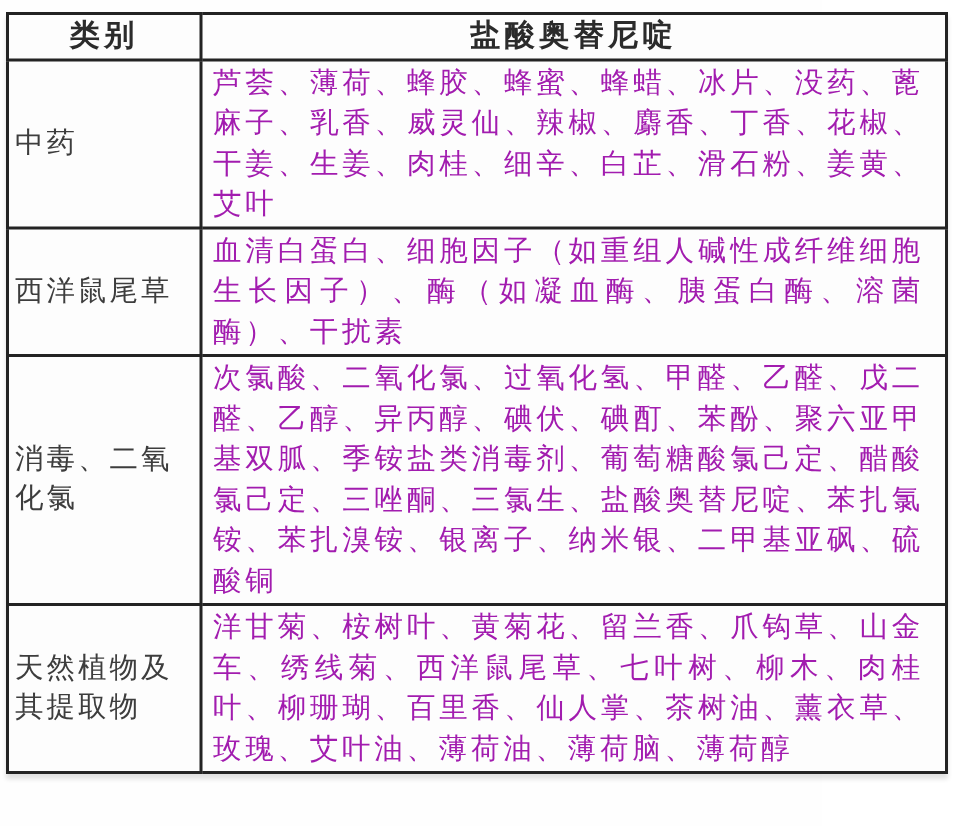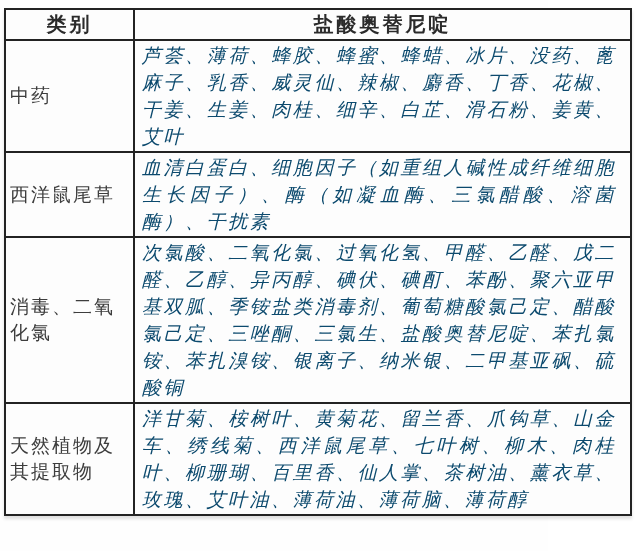--- a/index.html
+++ b/index.html
@@ -46,14 +46,13 @@
   }
   td.ex {
     font-size: 19px;
-    color: #0c4a6e;
+    color: #a21caf;
     text-align: justify;
     text-justify: inter-character;
     letter-spacing: 2.5px;
     line-height: 27px;
     padding: 1px 14px 1px 7px;
     word-break: break-all;
-    font-style: italic;
   }
 </style>
 </head>

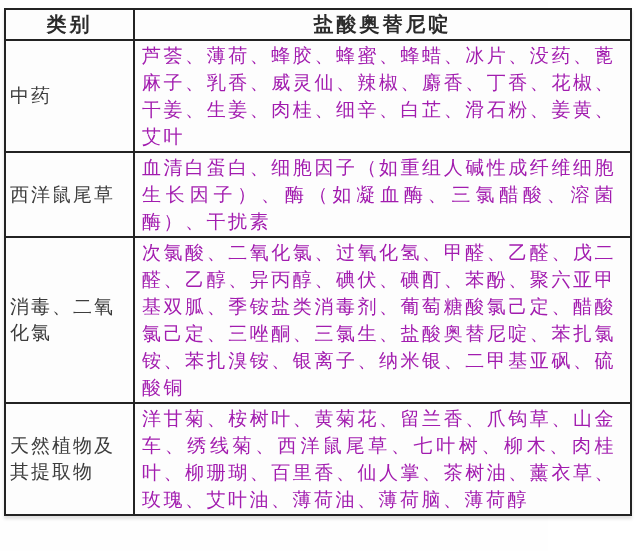--- a/index.html
+++ b/index.html
@@ -77,7 +77,7 @@
       </tr>
       <tr>
         <td class="cat">西洋鼠尾草</td>
-        <td class="ex">血清白蛋白、细胞因子（如重组人碱性成纤维细胞生长因子）、酶（如凝血酶、三氯醋酸、溶菌酶）、干扰素</td>
+        <td class="ex">血清白蛋白、细胞因子（如重组人碱性成纤维细胞生长因子）、酶（如凝血酶、胰蛋白酶、溶菌酶）、干扰素</td>
       </tr>
       <tr>
         <td class="cat">消毒、二氧化氯</td>

